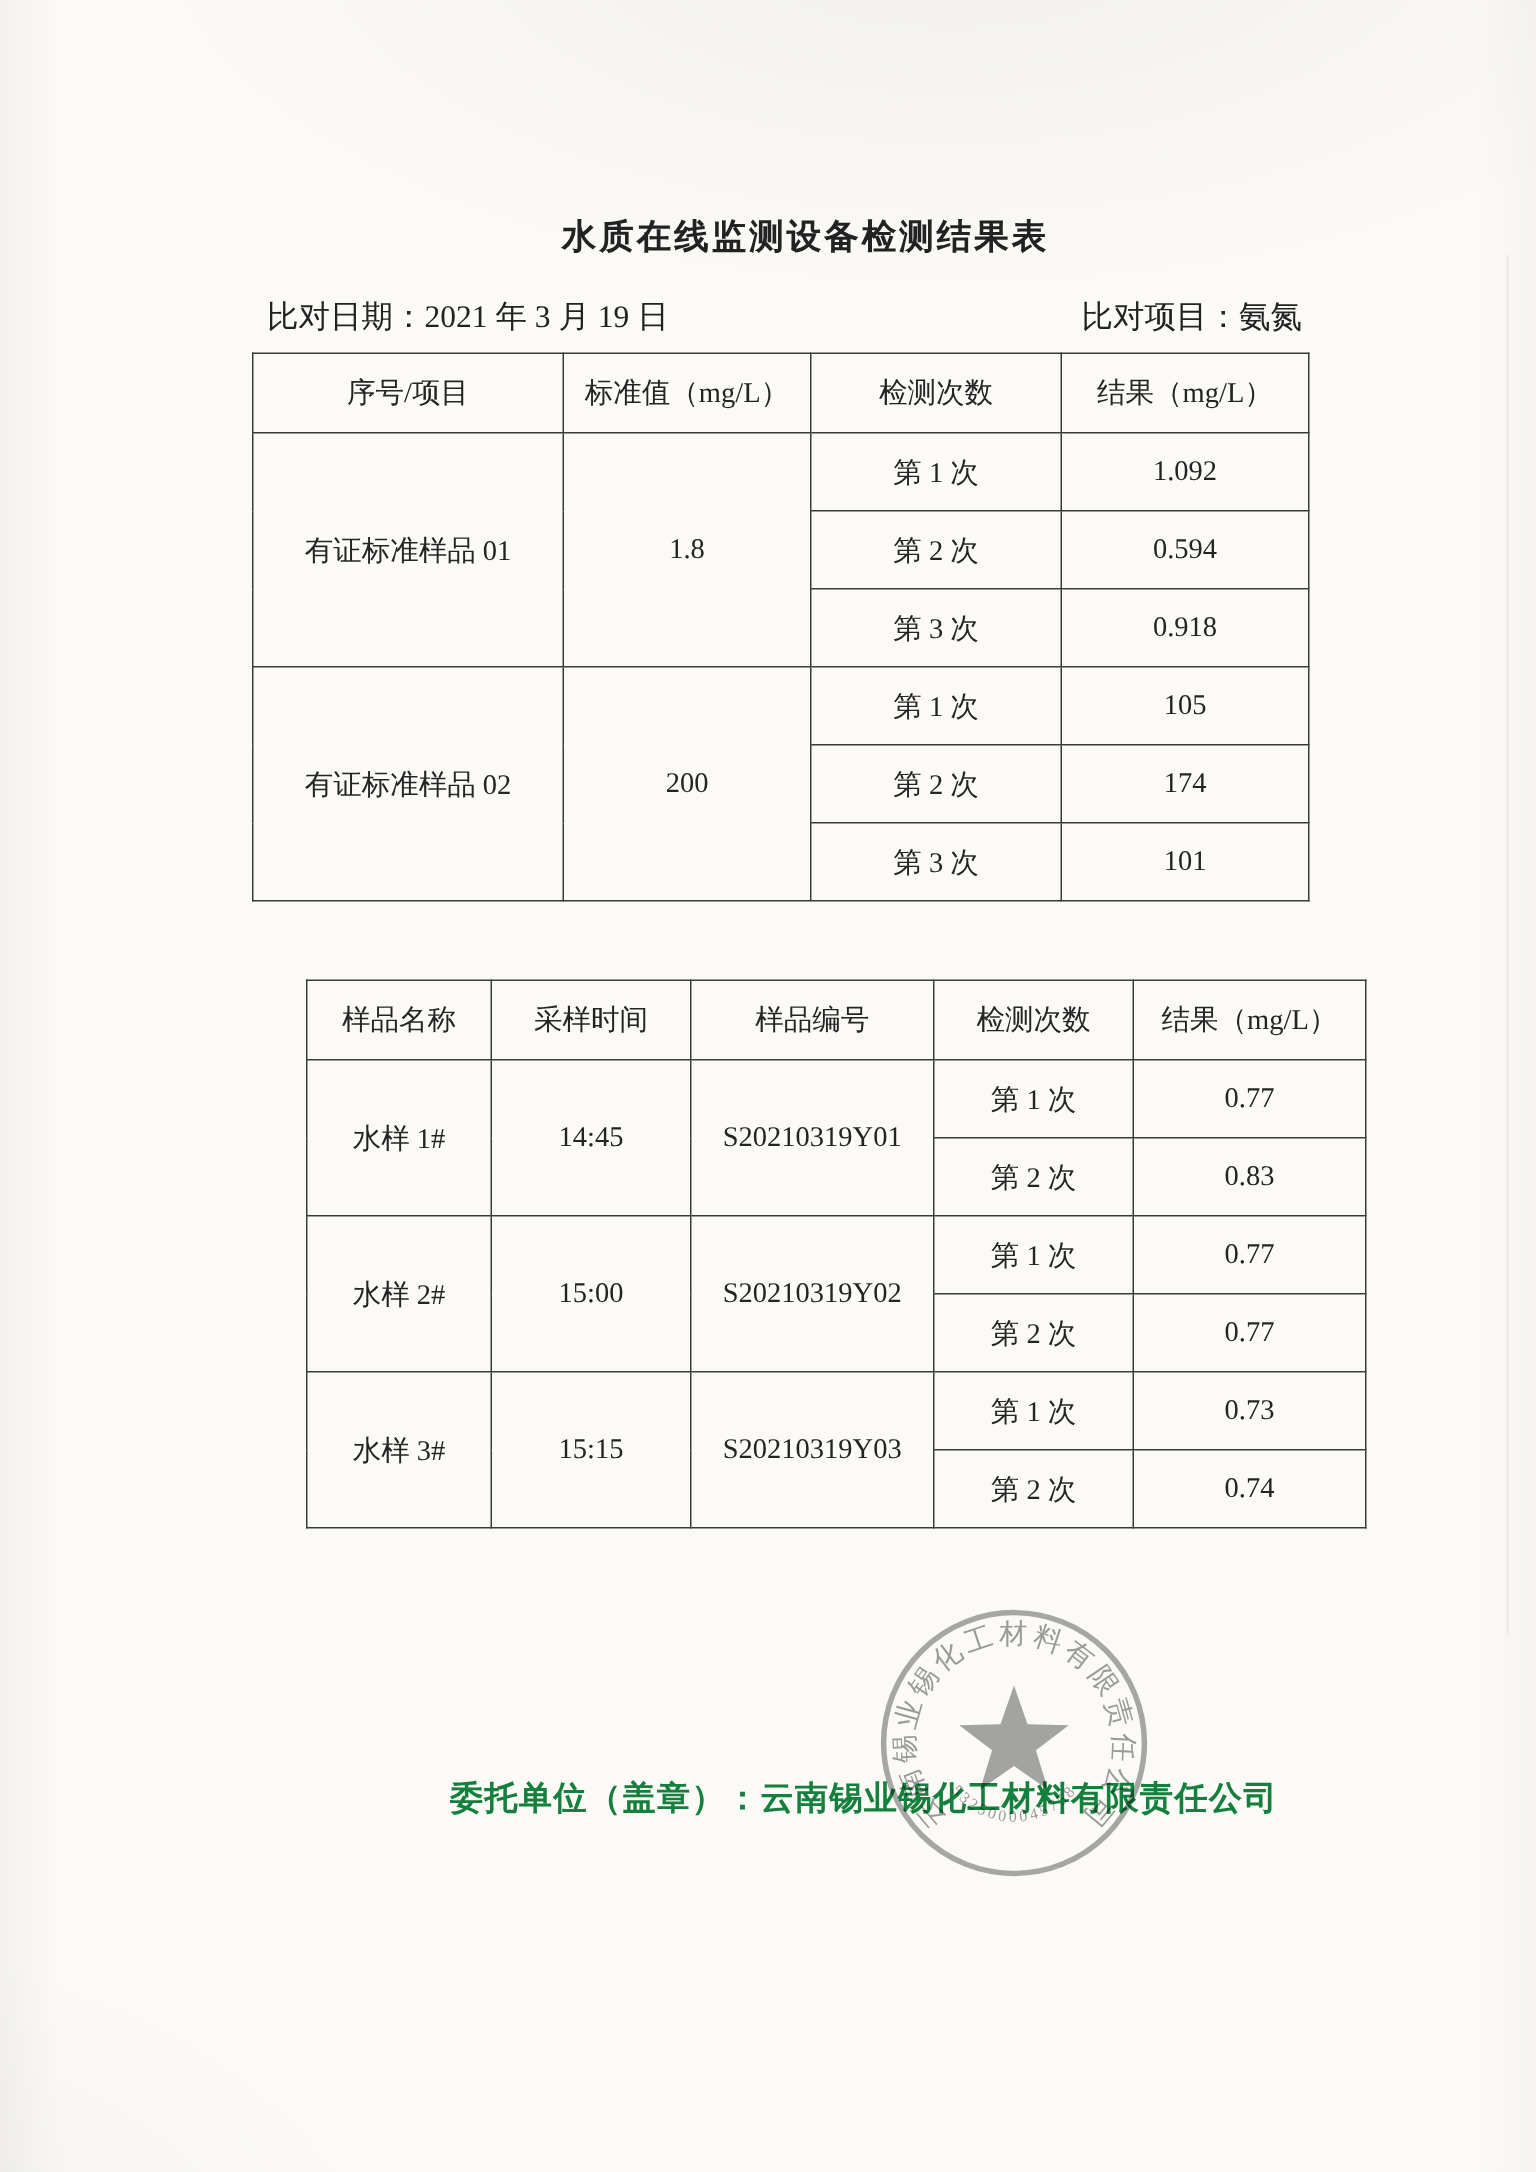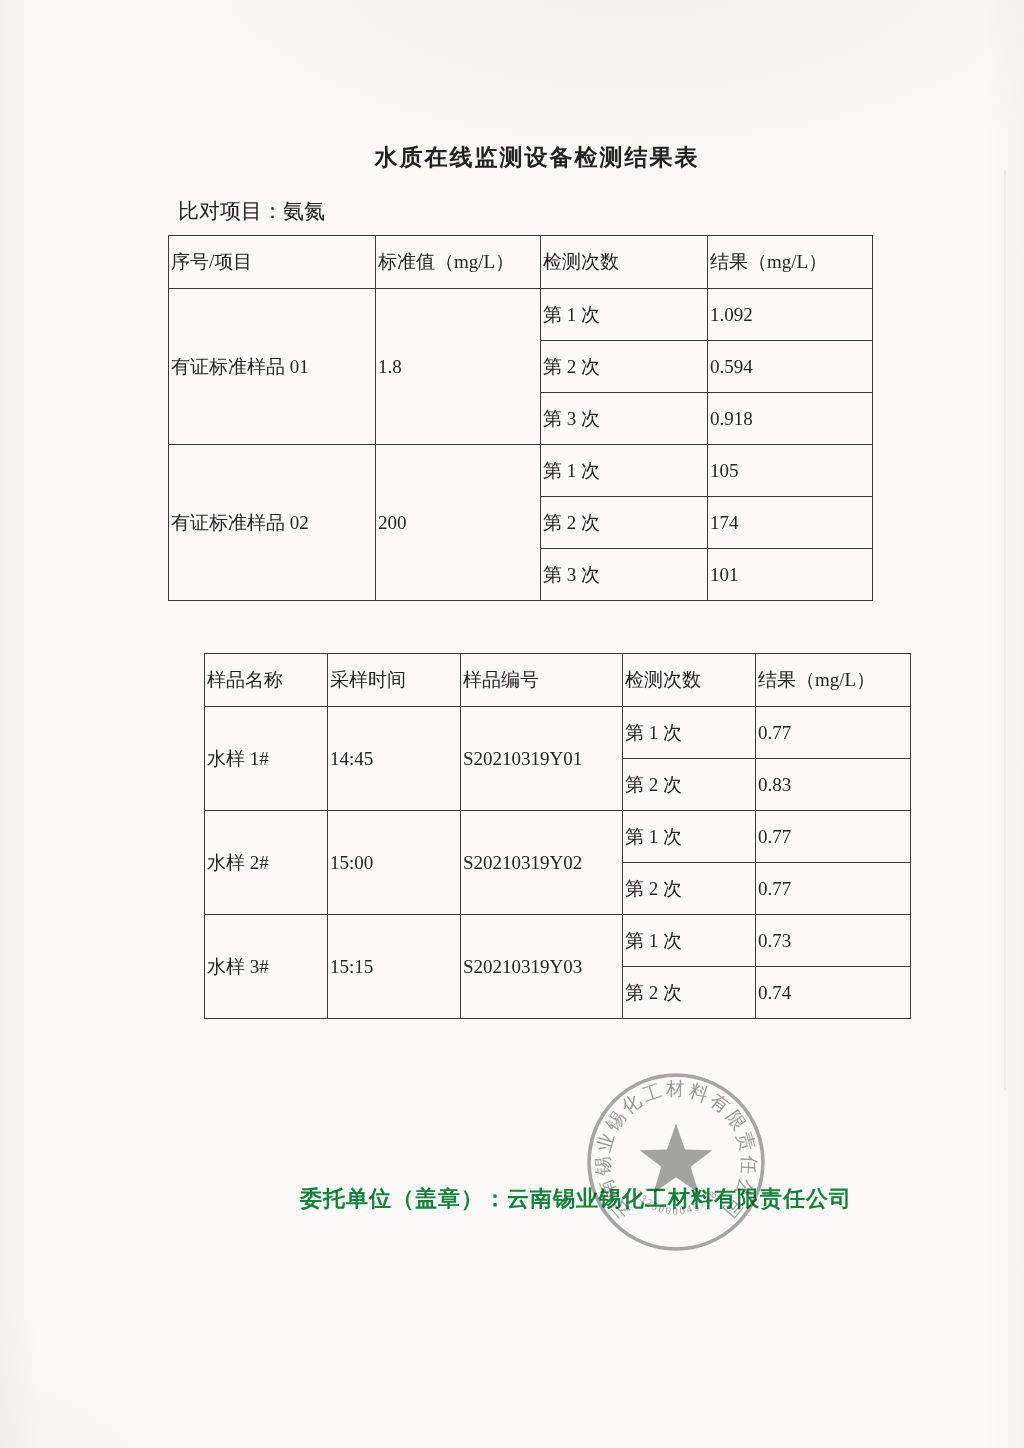--- a/index.html
+++ b/index.html
@@ -49,6 +49,7 @@
 <div class="page-title">水质在线监测设备检测结果表</div>
 
 <div class="date-row">
+  <span>比对日期：2021 年 3 月 19 日</span>
   <span>比对项目：氨氮</span>
 </div>
 

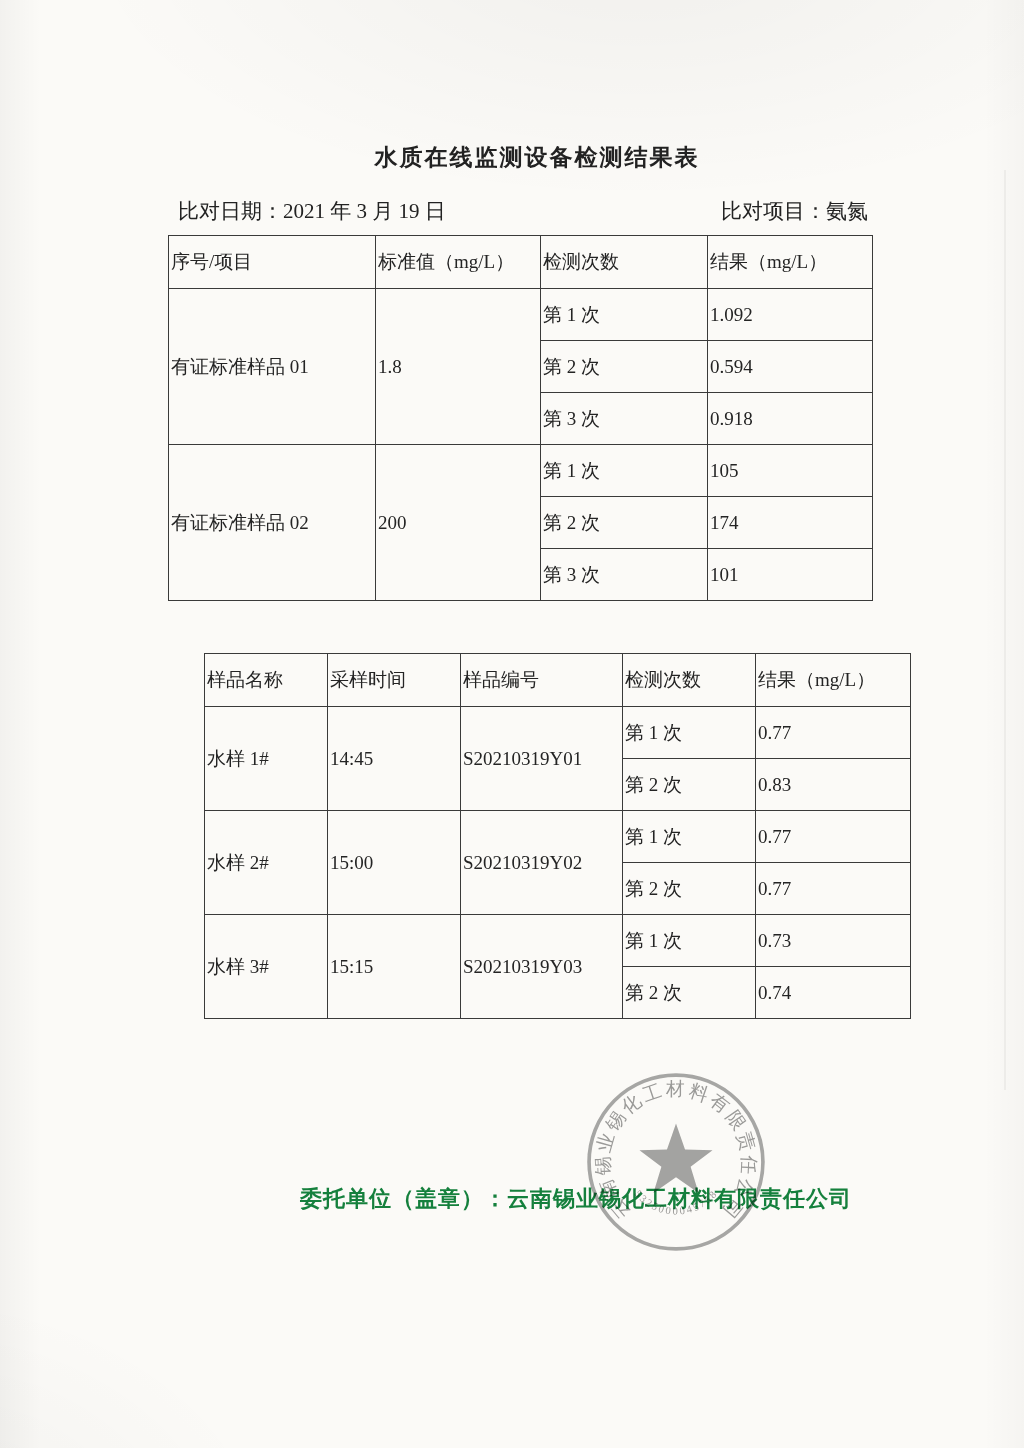--- a/index.html
+++ b/index.html
@@ -23,7 +23,7 @@
   }
   table{border-collapse:collapse;table-layout:fixed;position:absolute;background:transparent;}
   td,th{
-    border:1.6px solid #3a3a3a;text-align:left;vertical-align:middle;
+    border:1.6px solid #3a3a3a;text-align:center;vertical-align:middle;
     font-size:19px;font-weight:normal;padding:0 2px;color:#242424;
   }
   #standards-table{left:168px;top:235px;width:704px;}

